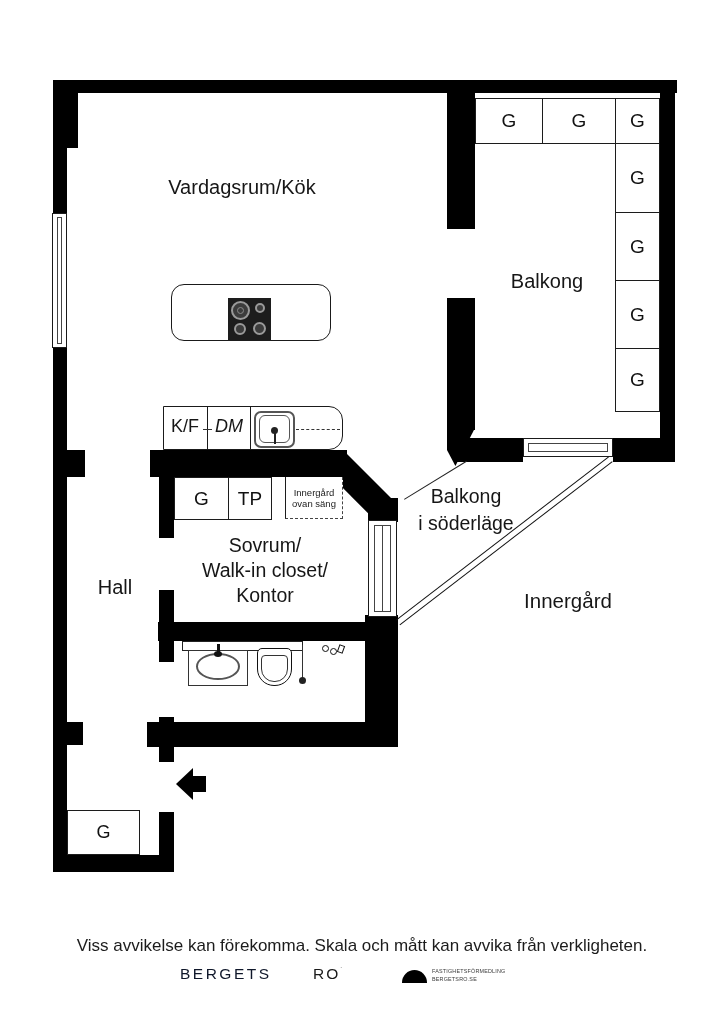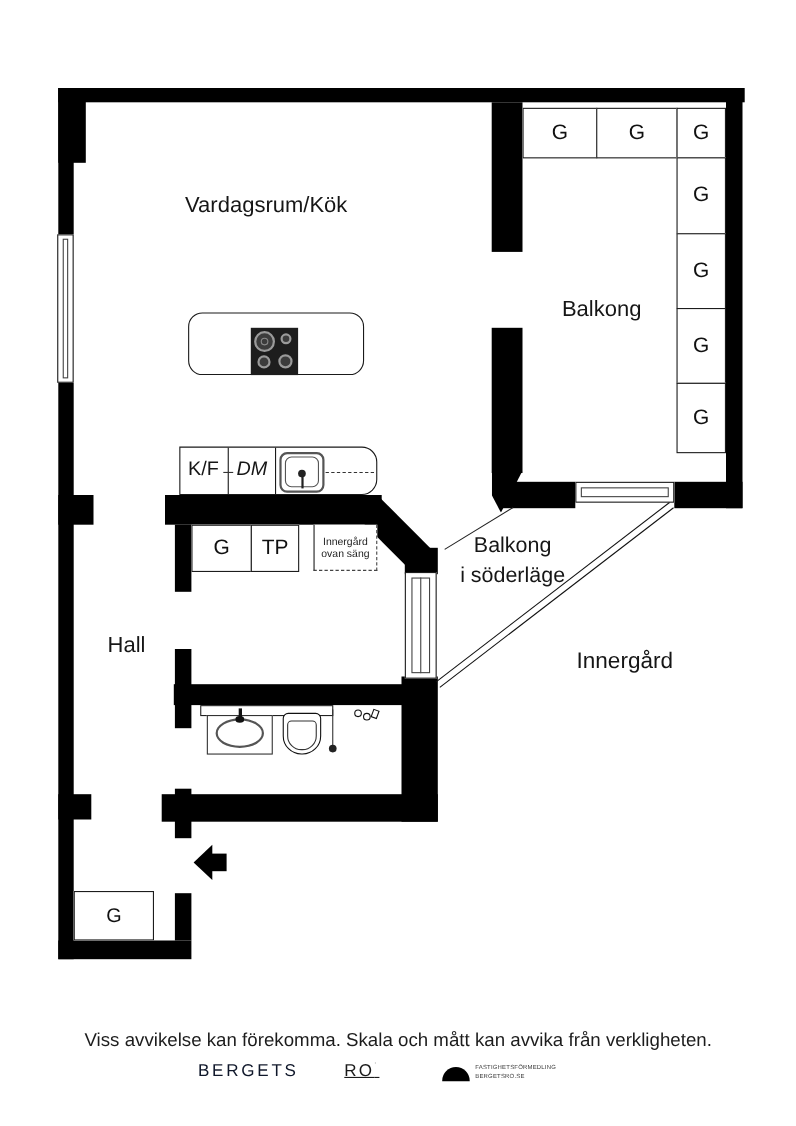--- a/index.html
+++ b/index.html
@@ -143,6 +143,11 @@
   <div class="label" style="left:122px;top:176px;width:240px;font-size:20px;">Vardagsrum/Kök</div>
   <div class="label" style="left:487px;top:270px;width:120px;font-size:20px;">Balkong</div>
   <div class="label" style="left:75px;top:576px;width:80px;font-size:20px;">Hall</div>
+  <div class="label" style="left:175px;top:533px;width:180px;font-size:19.5px;line-height:25px;">
+    <div>Sovrum/</div>
+    <div>Walk-in closet/</div>
+    <div>Kontor</div>
+  </div>
   <div class="label" style="left:396px;top:483px;width:140px;font-size:19.5px;line-height:27px;">
     <div>Balkong</div>
     <div>i söderläge</div>

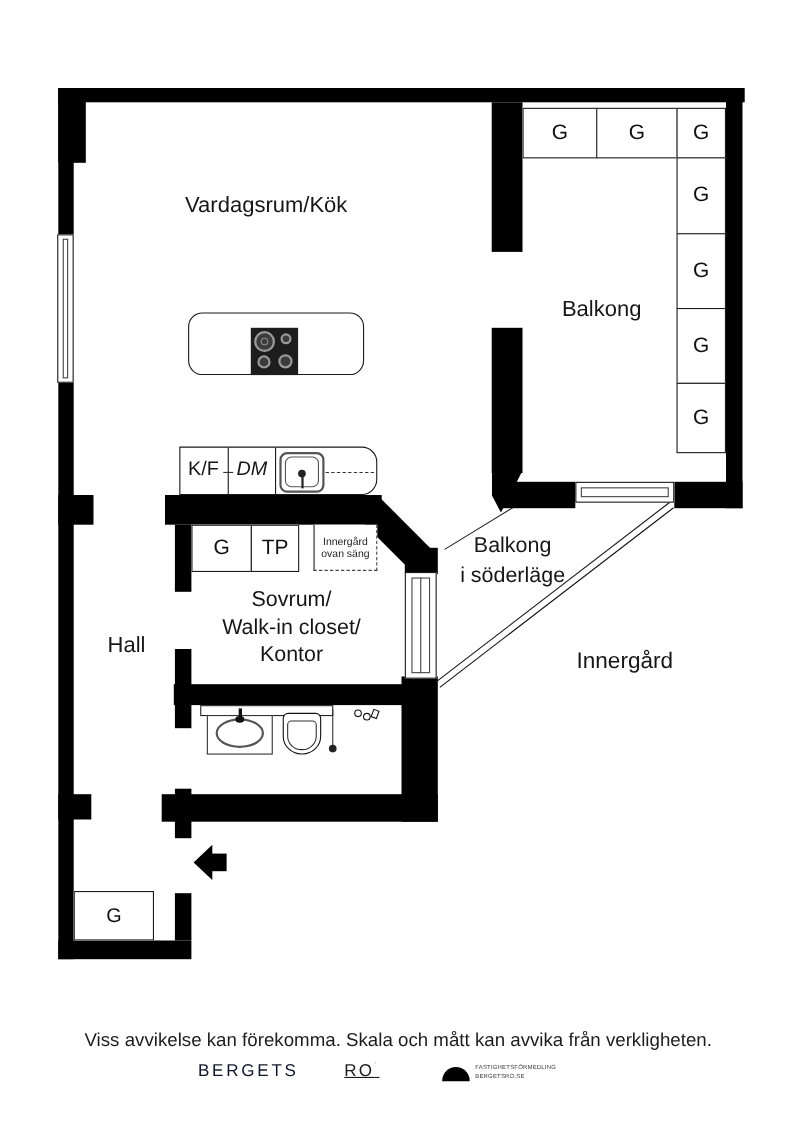--- a/index.html
+++ b/index.html
@@ -156,7 +156,7 @@
 
   <div class="label" style="left:62px;top:936px;width:600px;font-size:17px;color:#1c1c1c;">Viss avvikelse kan förekomma. Skala och mått kan avvika från verkligheten.</div>
   <div class="label" style="left:180px;top:965px;width:80px;font-size:15.5px;letter-spacing:2.5px;color:#0f172a;text-align:left;">BERGETS</div>
-  <div class="label" style="left:313px;top:965px;width:40px;font-size:15.5px;letter-spacing:2px;color:#1a1a1a;text-align:left;text-decoration:underline;">
+  <div class="label" style="left:313px;top:965px;width:40px;font-size:15.5px;letter-spacing:2px;color:#1a1a1a;text-align:left;">
     <span>RO</span><sup style="font-size:8px;">˙</sup>
   </div>
   <div class="fixture" style="left:402px;top:970px;width:25px;height:13px;background:#000;border-radius:13px 13px 0 0;"></div>

